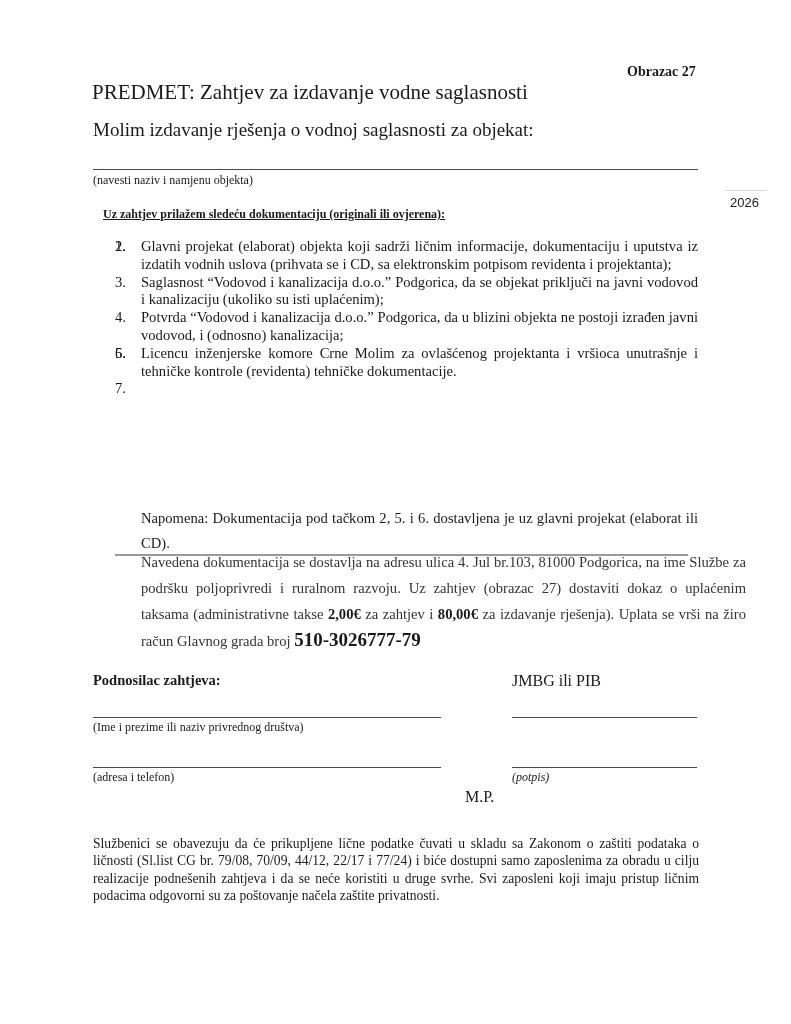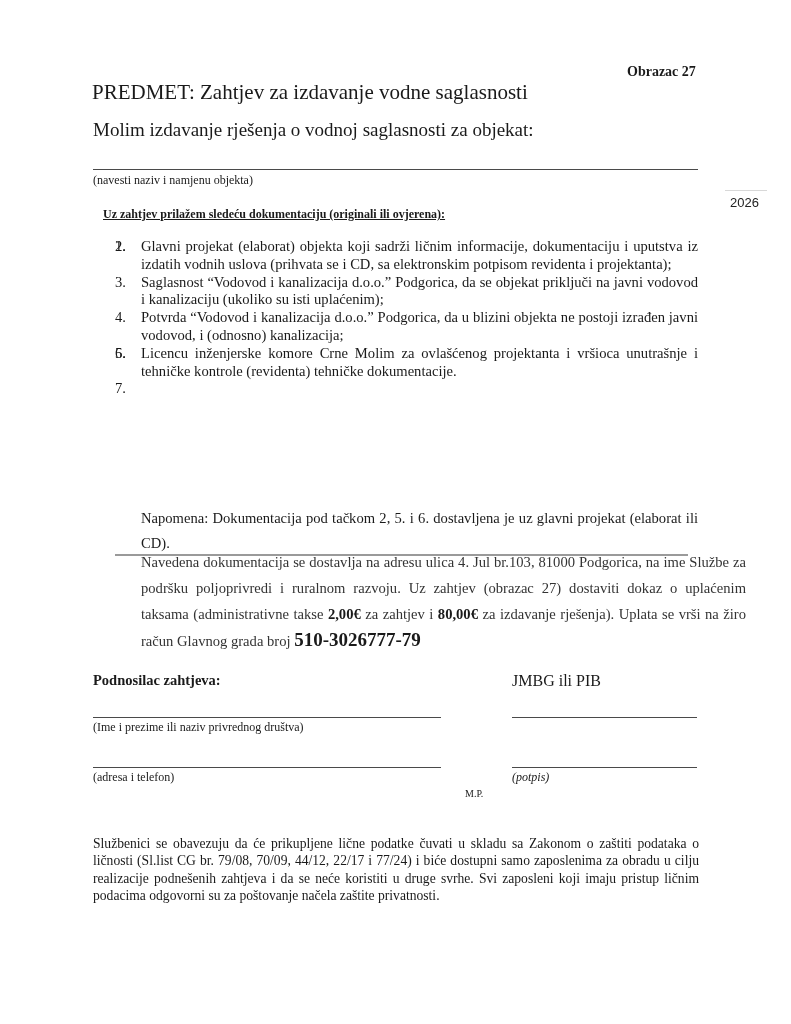--- a/index.html
+++ b/index.html
@@ -26,7 +26,7 @@
   .account { font-size:19px; font-weight:bold; color:#1a1a1a; }
   .applicant-label { left:93px; top:672px; font-size:14.5px; font-weight:bold; }
   .id-label { left:512px; top:672px; font-size:16px; }
-  .mp { left:465px; top:788px; font-size:10px; }
+  .mp { left:465px; top:788px; font-size:16px; }
   .privacy { left:93px; top:835px; width:606px; font-size:13.6px; line-height:17.4px; text-align:justify; }
 </style>
 </head>

